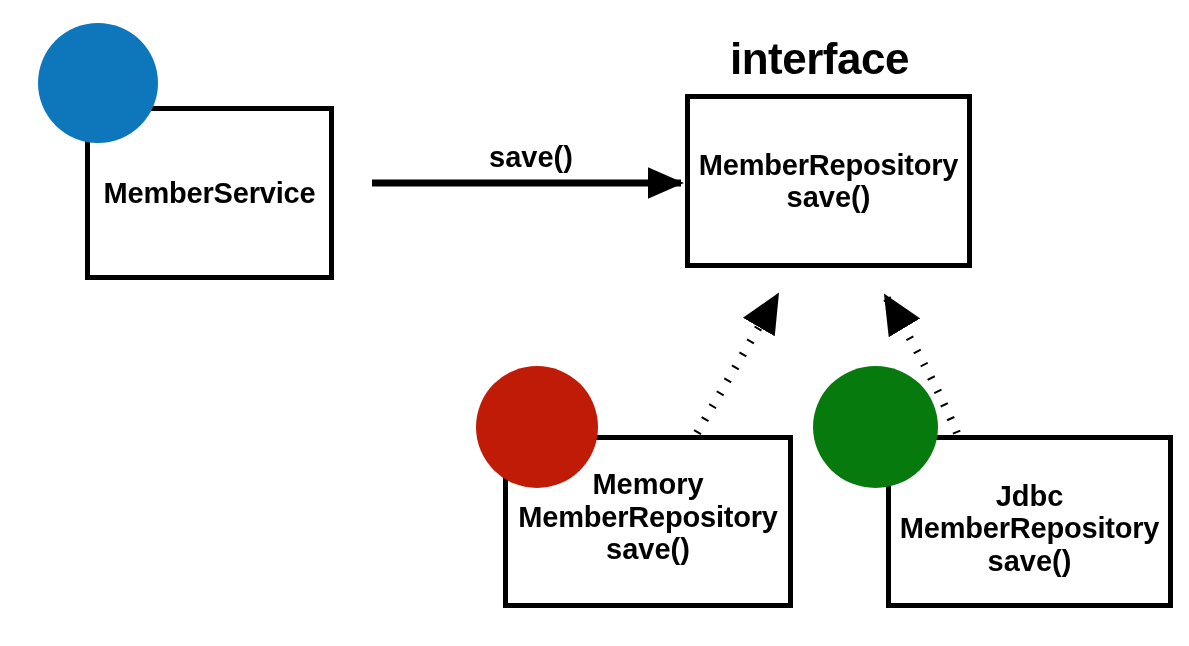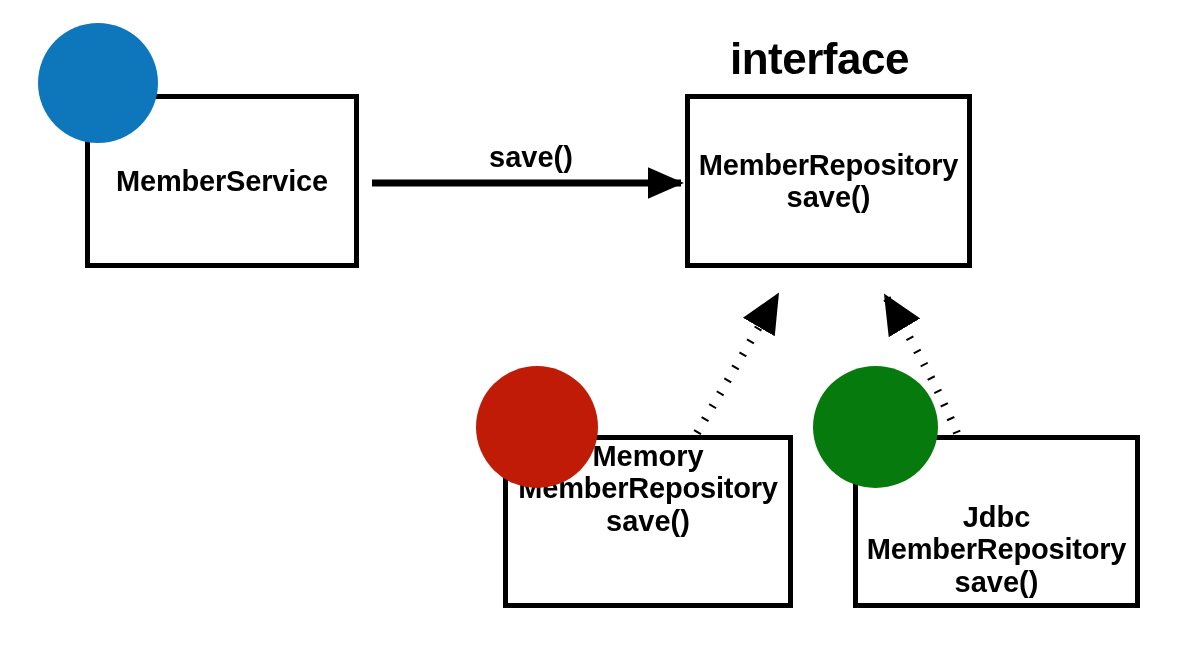--- a/index.html
+++ b/index.html
@@ -121,7 +121,7 @@
 
   <div class="node-circle" style="left:38px; top:23px; width:120px; height:120px; background:#0E77BC;"></div>
 
-  <div class="node-box" style="left:85px; top:94px; width:274px; height:174px; justify-content:center;">
+  <div class="node-box" style="left:85px; top:106px; width:249px; height:174px; justify-content:center;">
     <div class="box-lines">
       <span class="box-name">MemberService</span>
     </div>

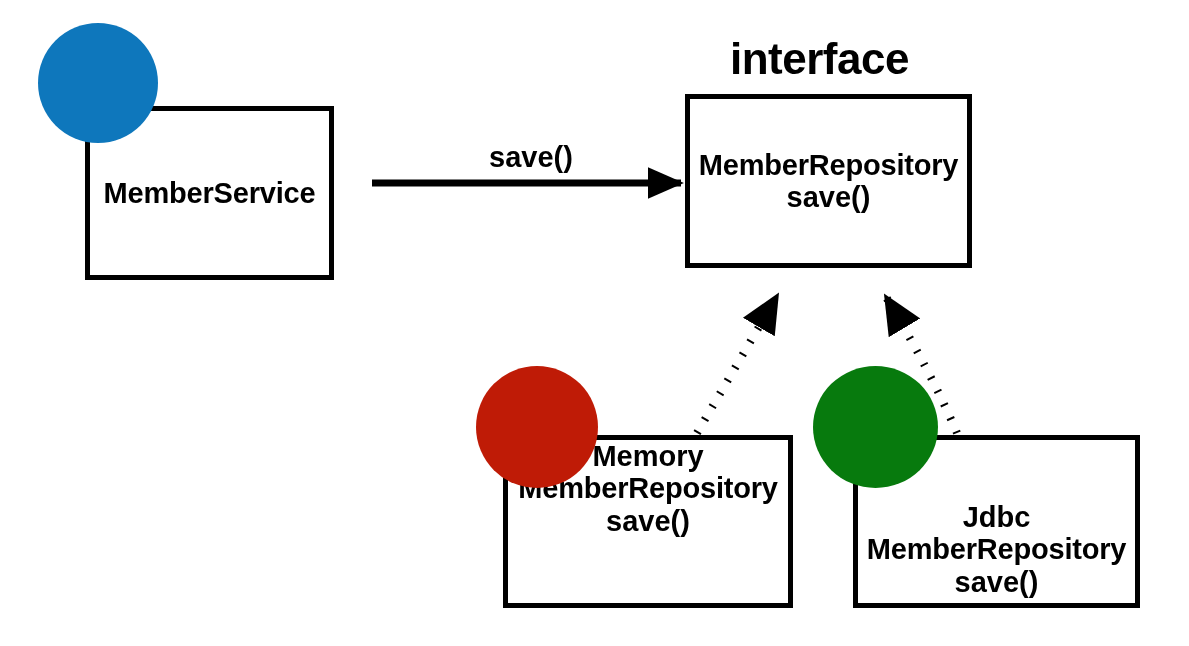--- a/index.html
+++ b/index.html
@@ -136,7 +136,7 @@
 
   <div class="node-circle" style="left:476px; top:366px; width:122px; height:122px; background:#BF1B06;"></div>
 
-  <div class="node-box" style="left:503px; top:435px; width:290px; height:173px; justify-content:flex-start; padding-bottom:9px;">
+  <div class="node-box" style="left:503px; top:435px; width:290px; height:173px; justify-content:center; padding-bottom:9px;">
     <div class="box-lines">
       <span class="box-prefix">Memory</span>
       <span class="box-name">MemberRepository</span>

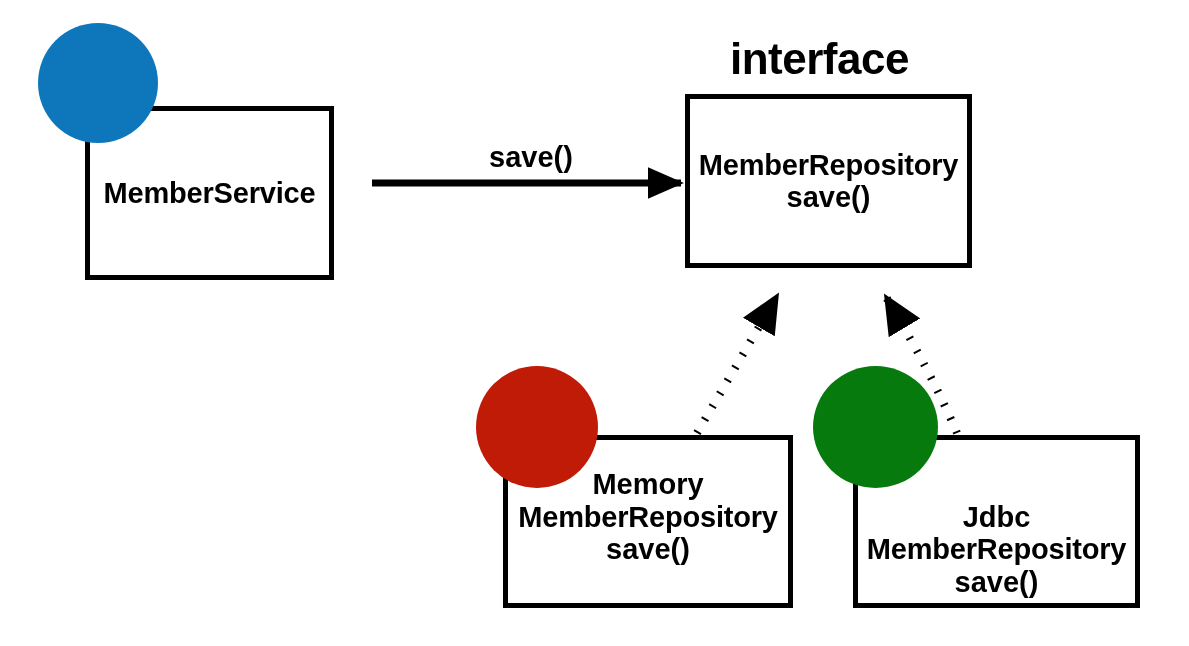--- a/index.html
+++ b/index.html
@@ -146,7 +146,7 @@
 
   <div class="node-circle" style="left:813px; top:366px; width:125px; height:122px; background:#077A0D;"></div>
 
-  <div class="node-box" style="left:853px; top:435px; width:287px; height:173px; justify-content:flex-end; padding-bottom:5px;">
+  <div class="node-box" style="left:886px; top:435px; width:287px; height:173px; justify-content:flex-end; padding-bottom:26px;">
     <div class="box-lines">
       <span class="box-prefix">Jdbc</span>
       <span class="box-name">MemberRepository</span>

